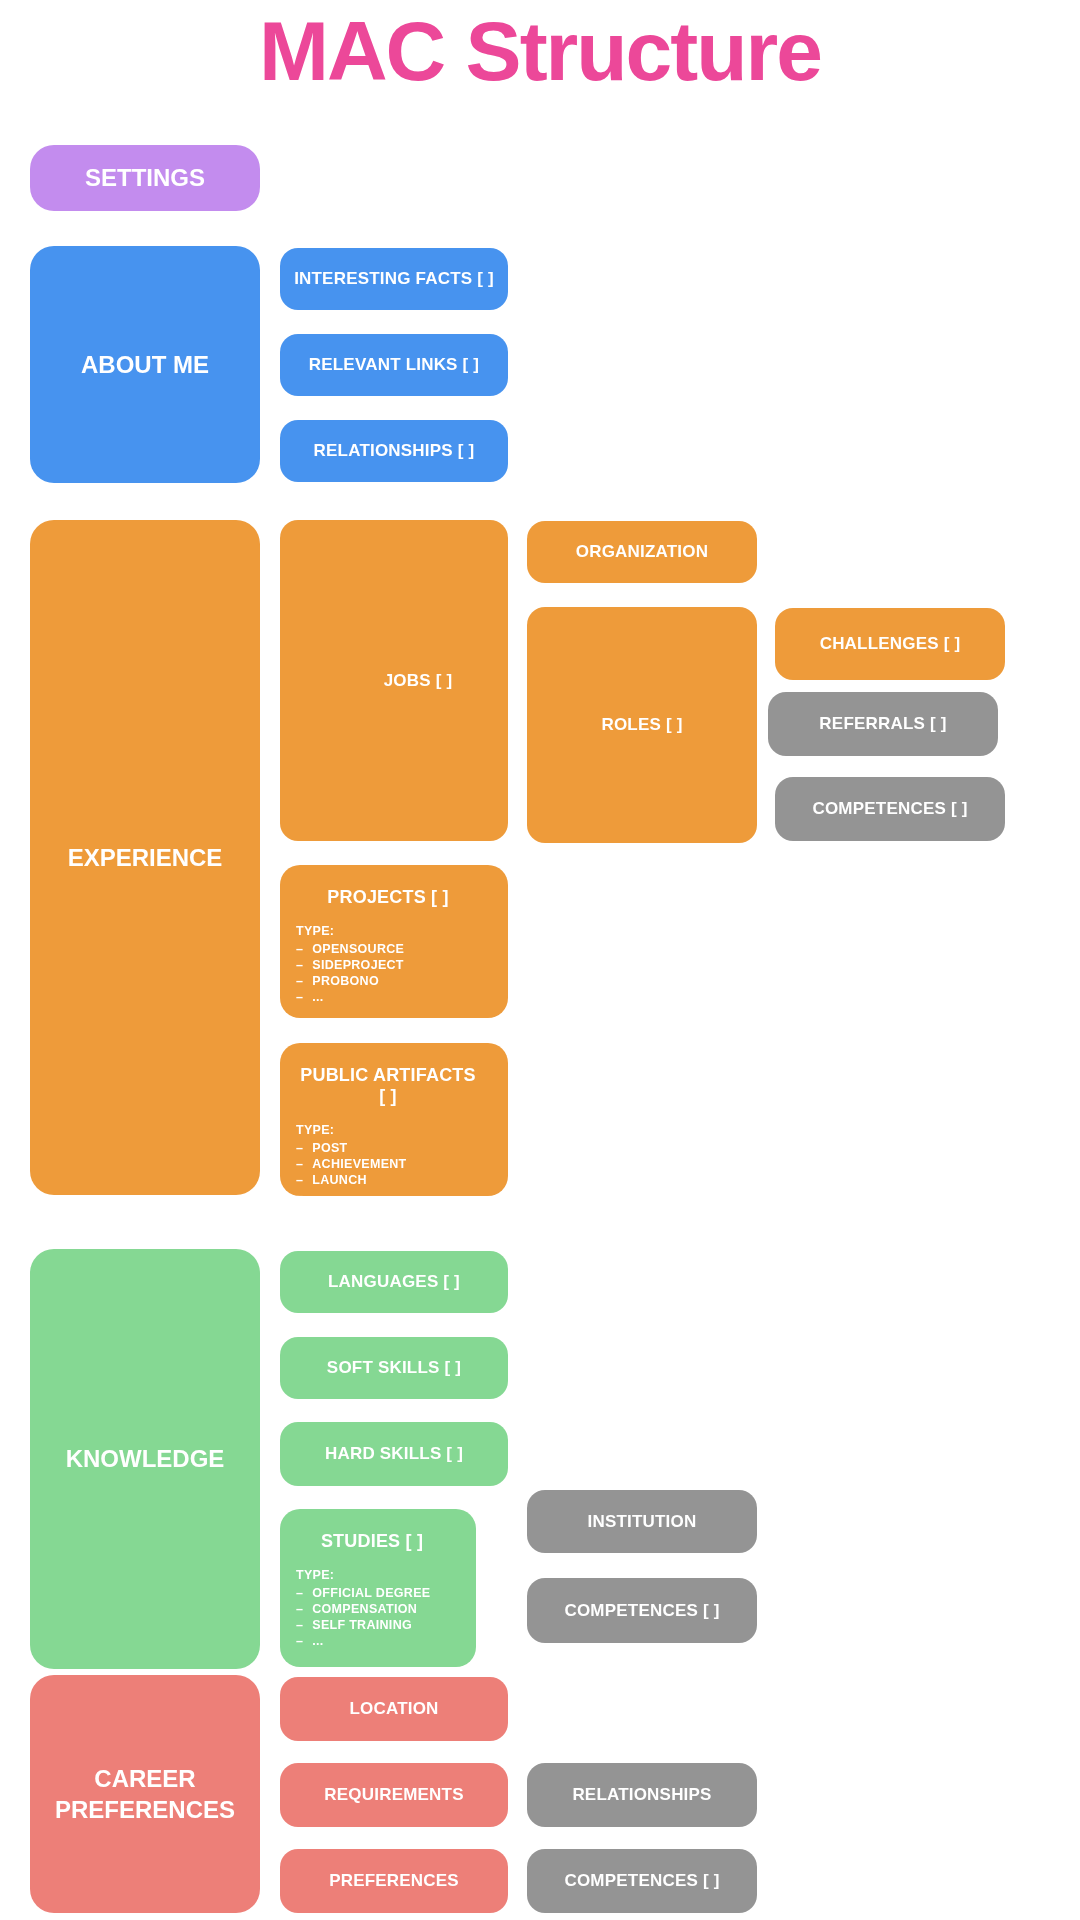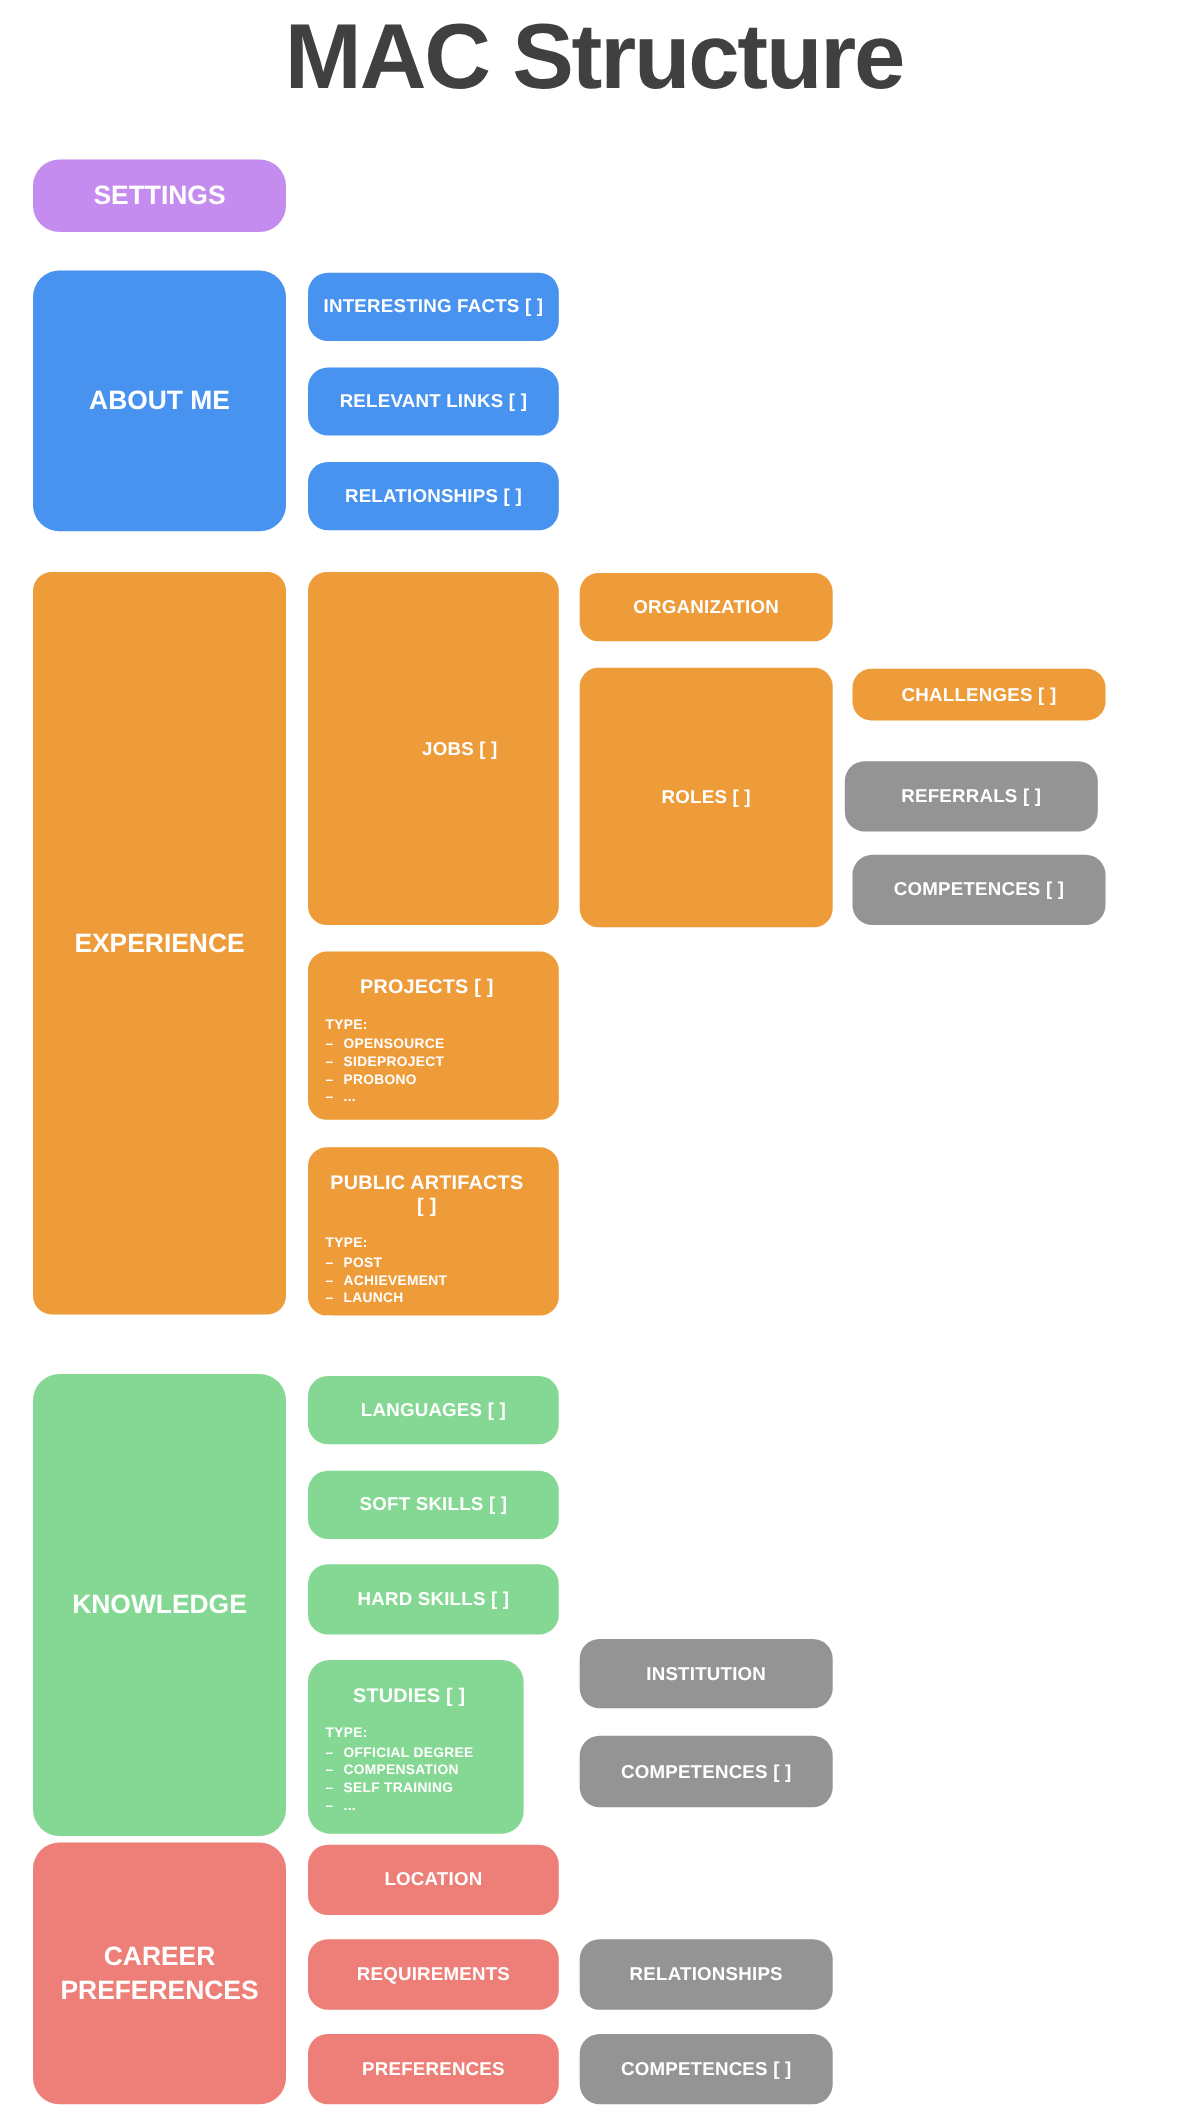--- a/index.html
+++ b/index.html
@@ -20,7 +20,7 @@
     line-height: 102px;
     font-weight: 700;
     letter-spacing: -2px;
-    color: #404040;
+    color: #ec4899;
   }
   .node {
     position: absolute;

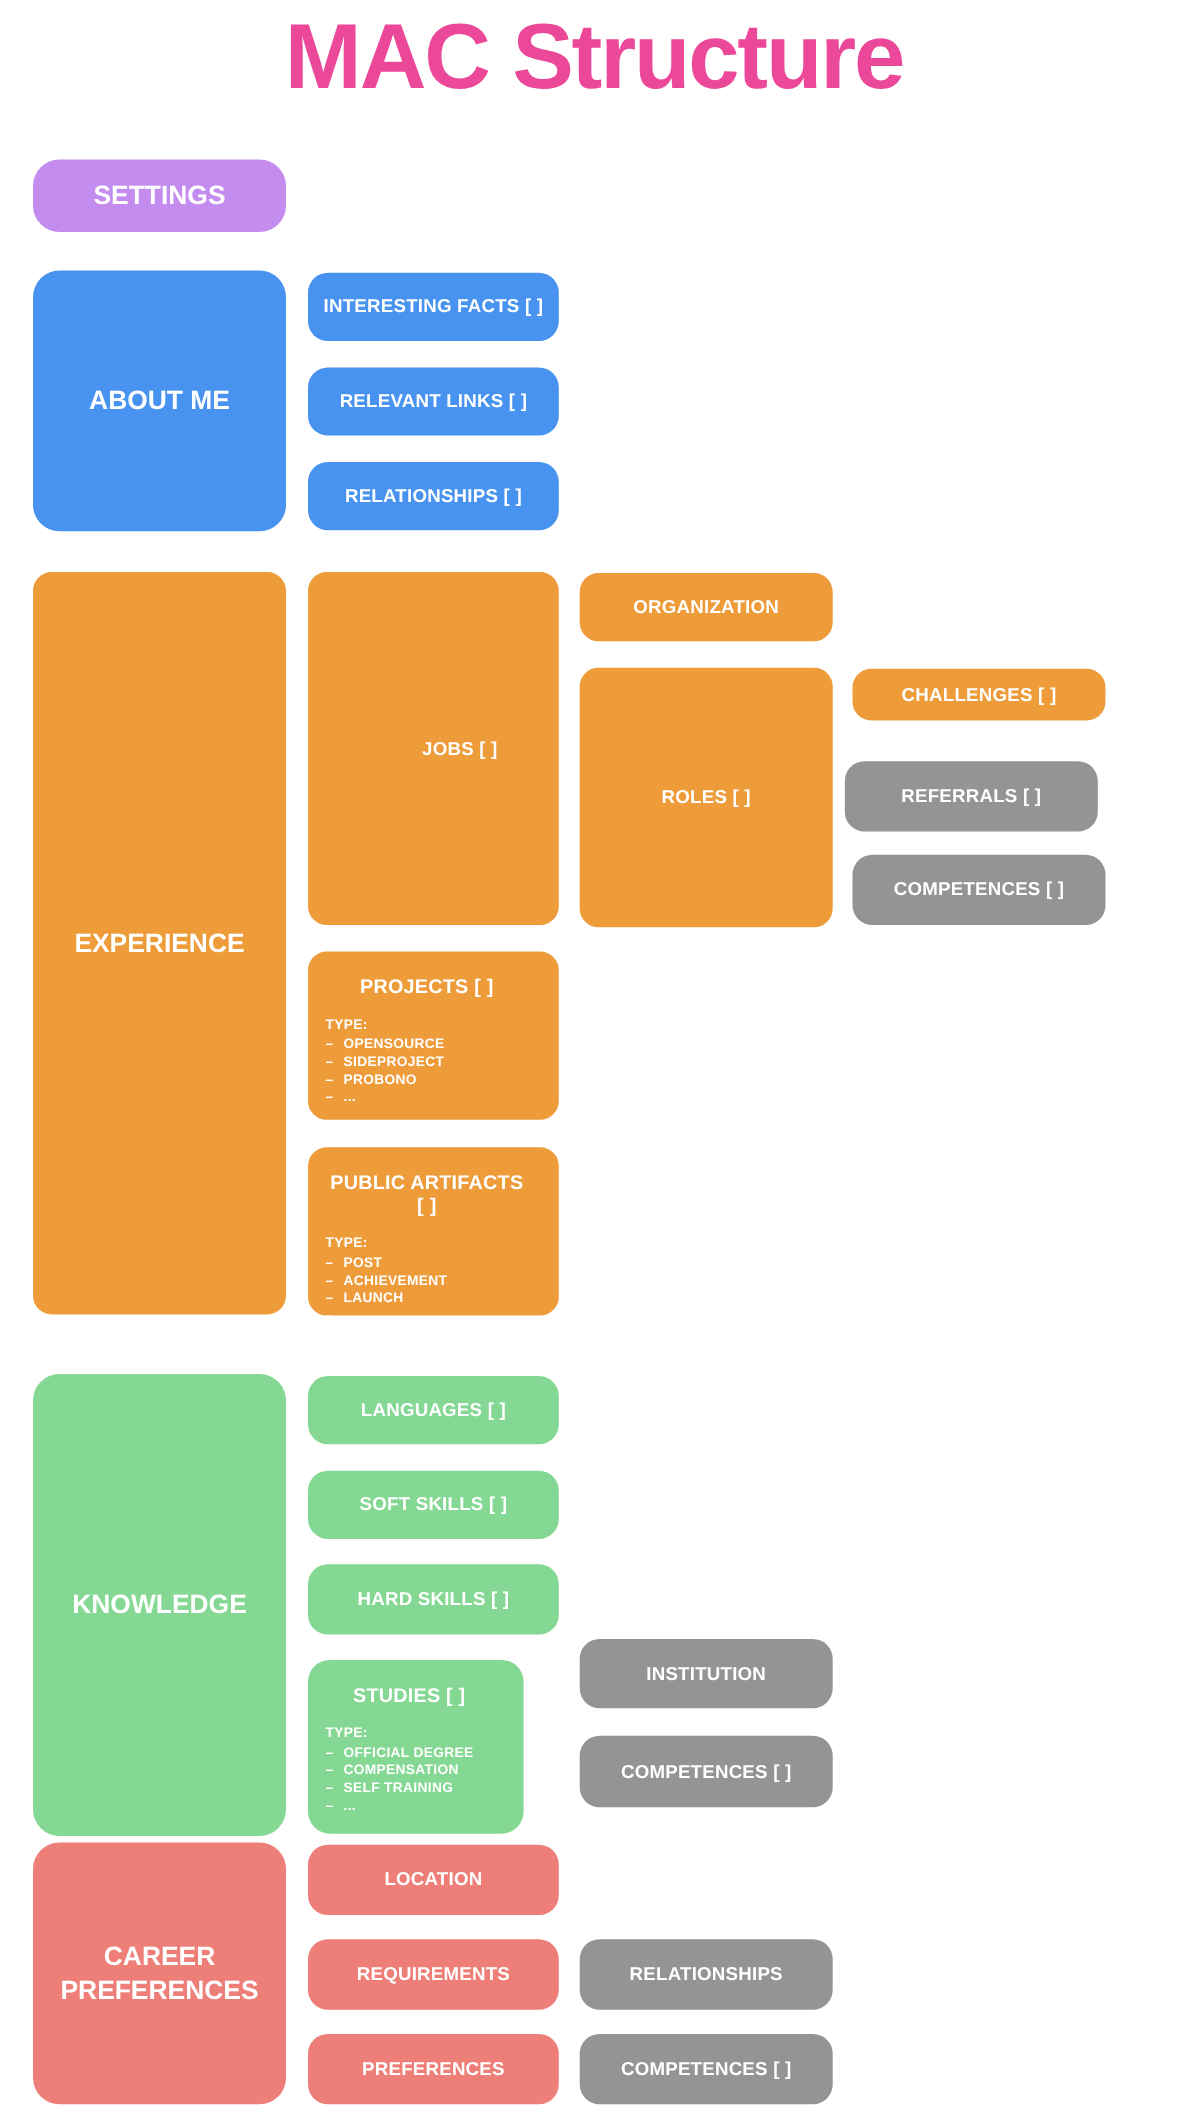--- a/index.html
+++ b/index.html
@@ -56,7 +56,7 @@
 
   .purple  { background: var(--purple,  #c38cee); }
   .blue    { background: var(--blue,    #4793ef); }
-  .orange  { background: var(--orange,  #ee9b3a); border-radius: 17px; }
+  .orange  { background: var(--orange,  #ee9b3a); }
   .green   { background: var(--green,   #85d893); margin-top: 19px; }
   .salmon  { background: var(--salmon,  #ed7f78); }
   .gray    { background: var(--gray,    #949494); }

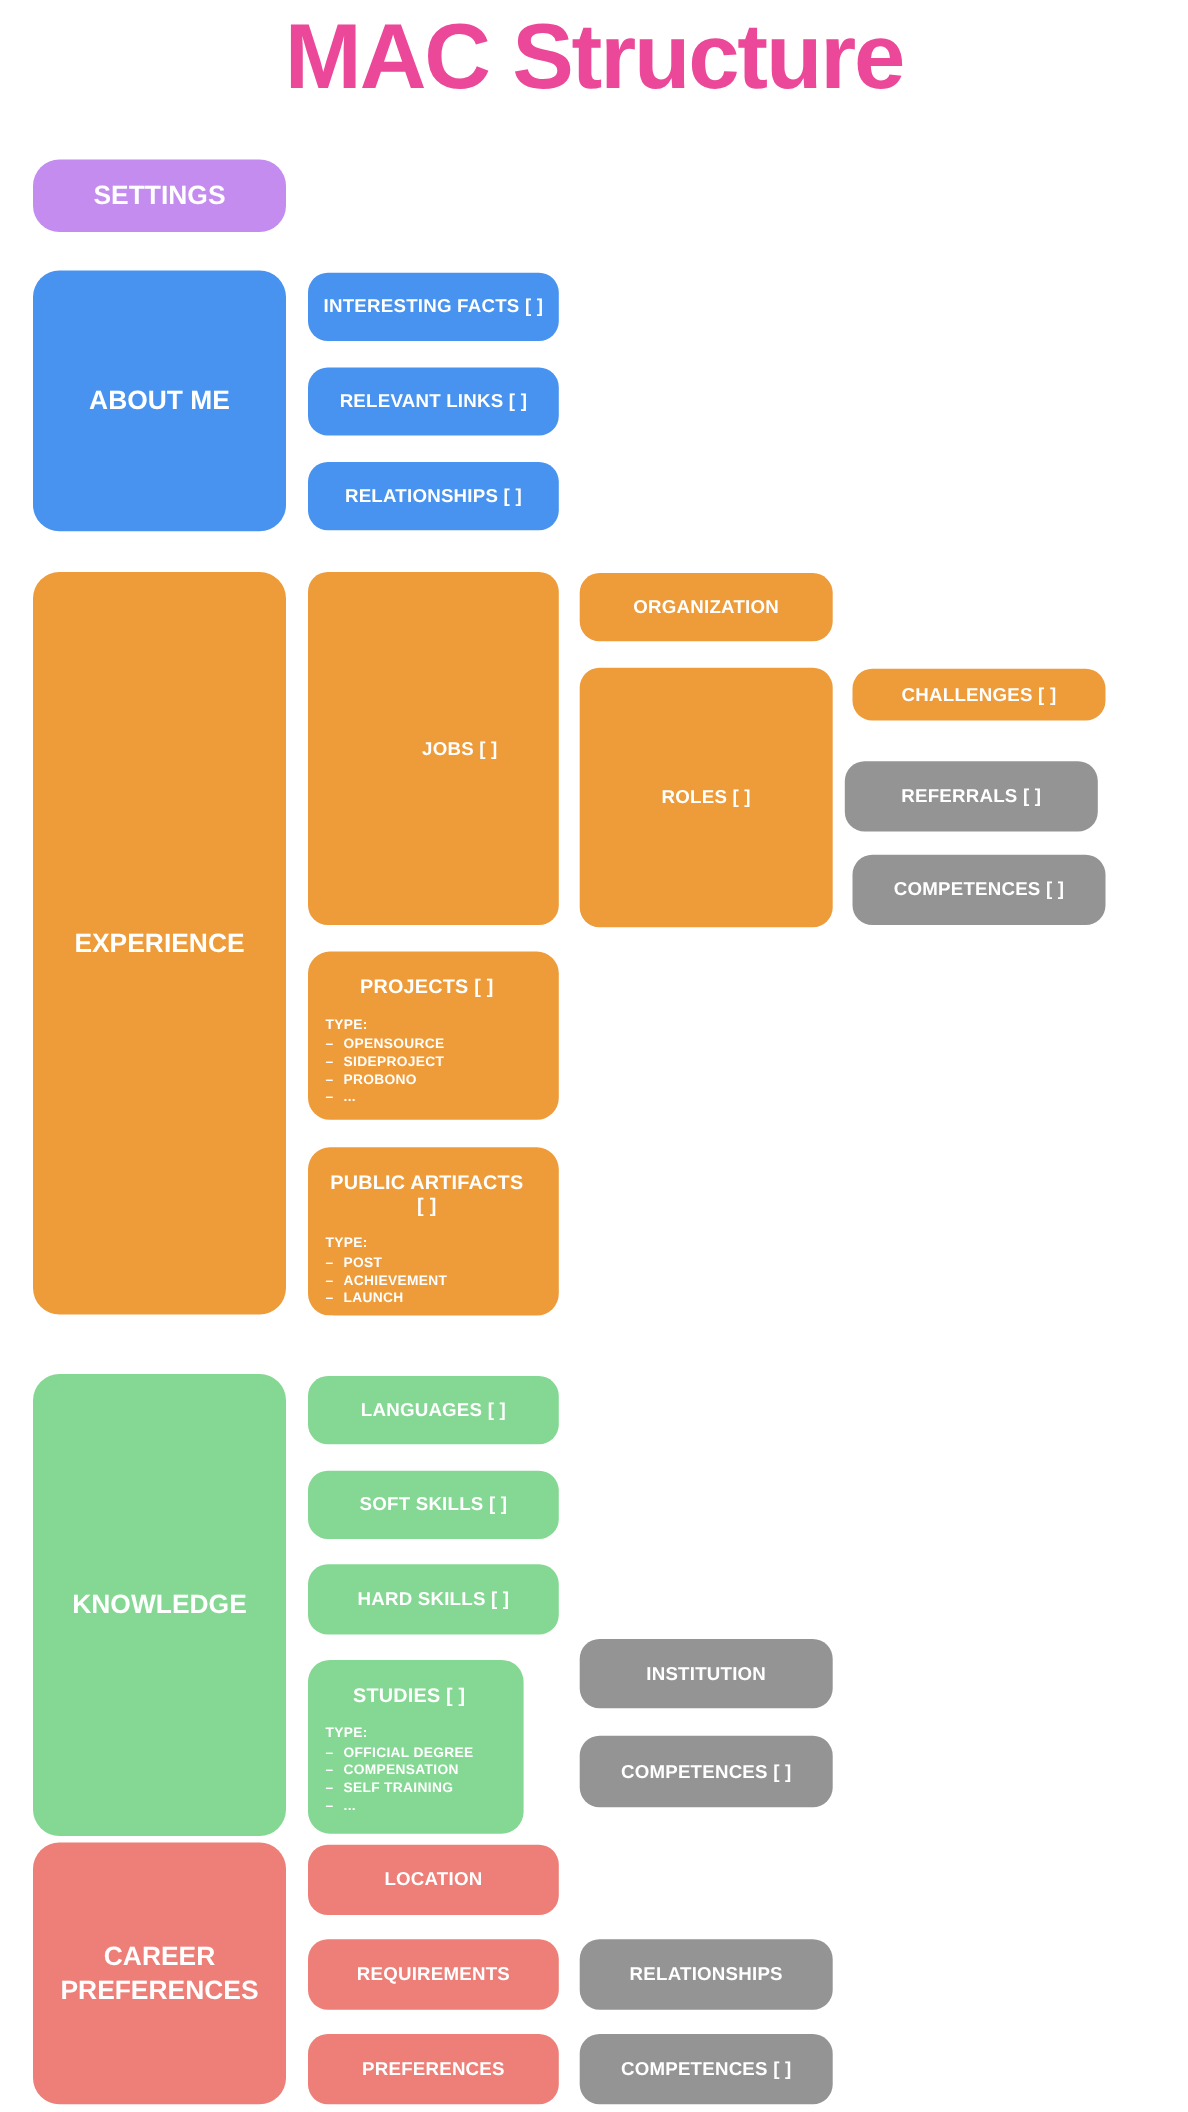--- a/index.html
+++ b/index.html
@@ -71,7 +71,7 @@
   #jobs                { left: 280px; top: 520px;  width: 228px; height: 321px; padding-left: 48px; }
   #organization        { left: 527px; top: 521px;  width: 230px; height: 62px; }
   #roles               { left: 527px; top: 607px;  width: 230px; height: 236px; }
-  #challenges          { left: 775px; top: 608px;  width: 230px; height: 47px; }
+  #challenges          { left: 775px; top: 608px;  width: 230px; height: 72px; }
   #referrals           { left: 768px; top: 692px;  width: 230px; height: 64px; }
   #competences-roles   { left: 775px; top: 777px;  width: 230px; height: 64px; }
   #projects            { left: 280px; top: 865px;  width: 228px; height: 153px; }

